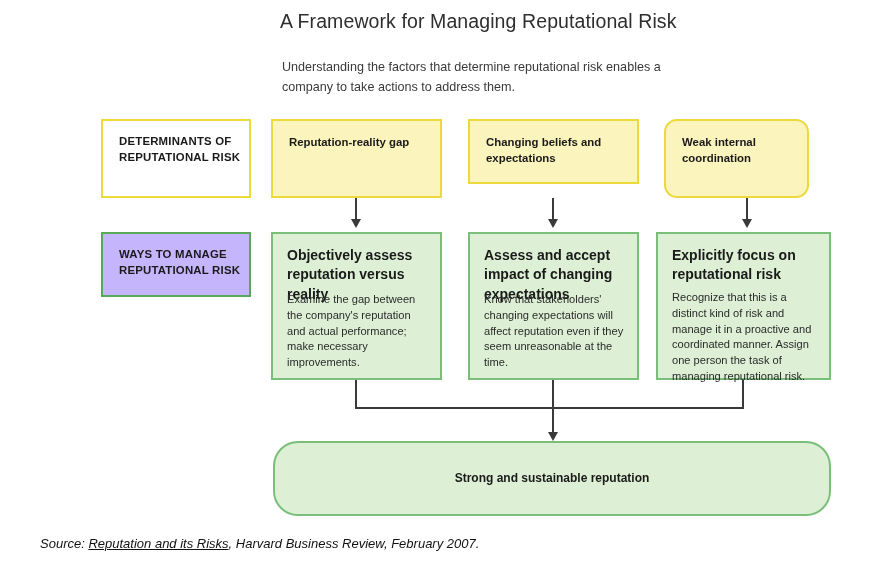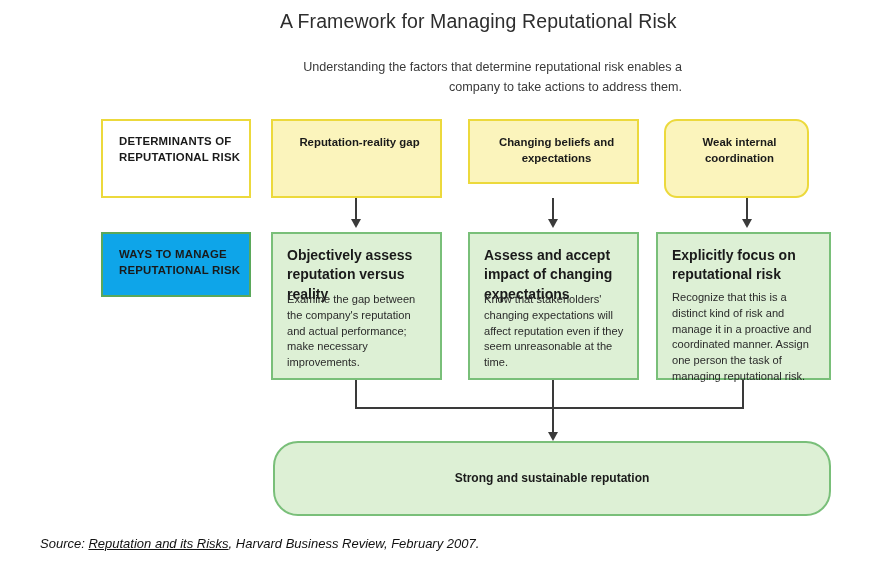--- a/index.html
+++ b/index.html
@@ -42,7 +42,6 @@
     font-size: 12.6px;
     line-height: 1.55;
     color: #3a3a3a;
-    text-align: right;
   }
 
   

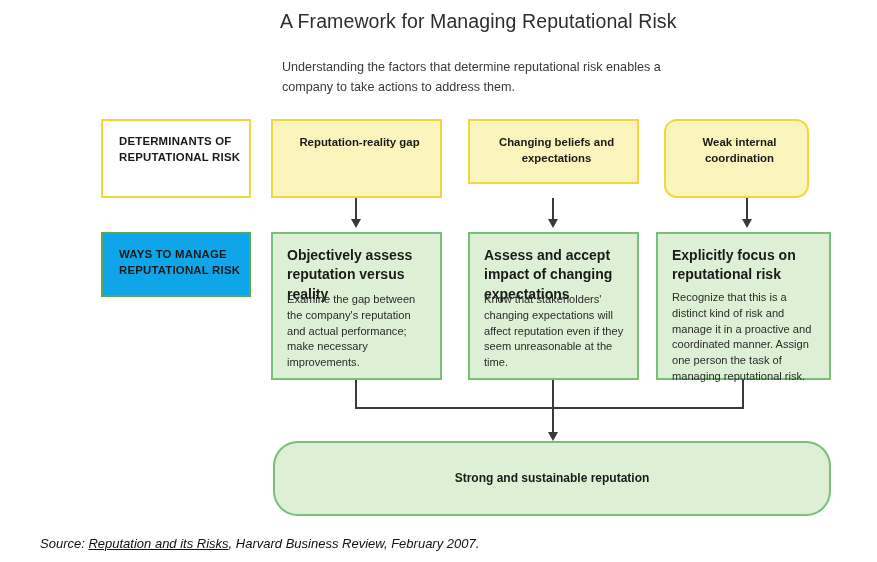--- a/index.html
+++ b/index.html
@@ -100,7 +100,6 @@
     font-weight: bold;
     line-height: 1.4;
     color: #1a1a1a;
-    text-align: center;
   }
   .box-body {
     position: absolute;

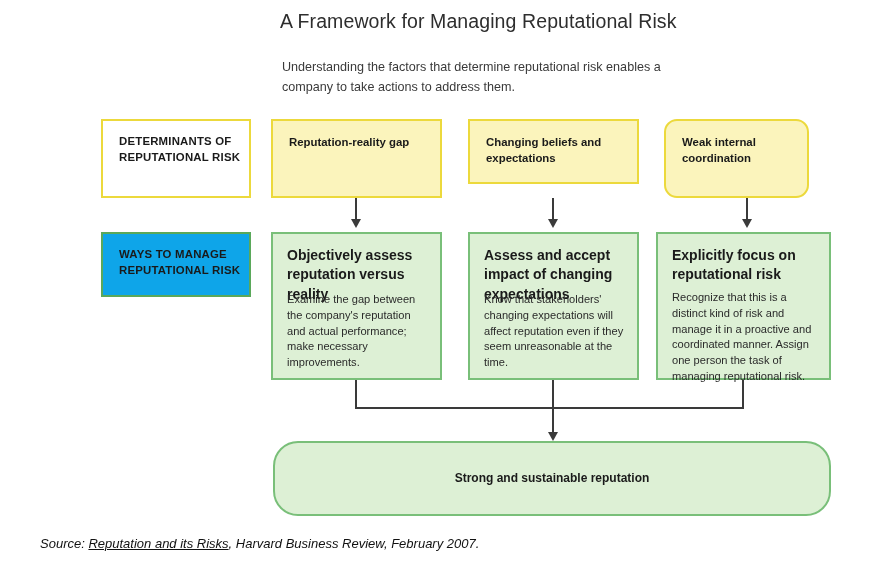--- a/index.html
+++ b/index.html
@@ -66,7 +66,7 @@
   }
   .box-green-outline {
     border-color: #5aa85a;
-    background: #0ea5e9;
+    background: #c4b5fd;
   }
 
   .row-label {

